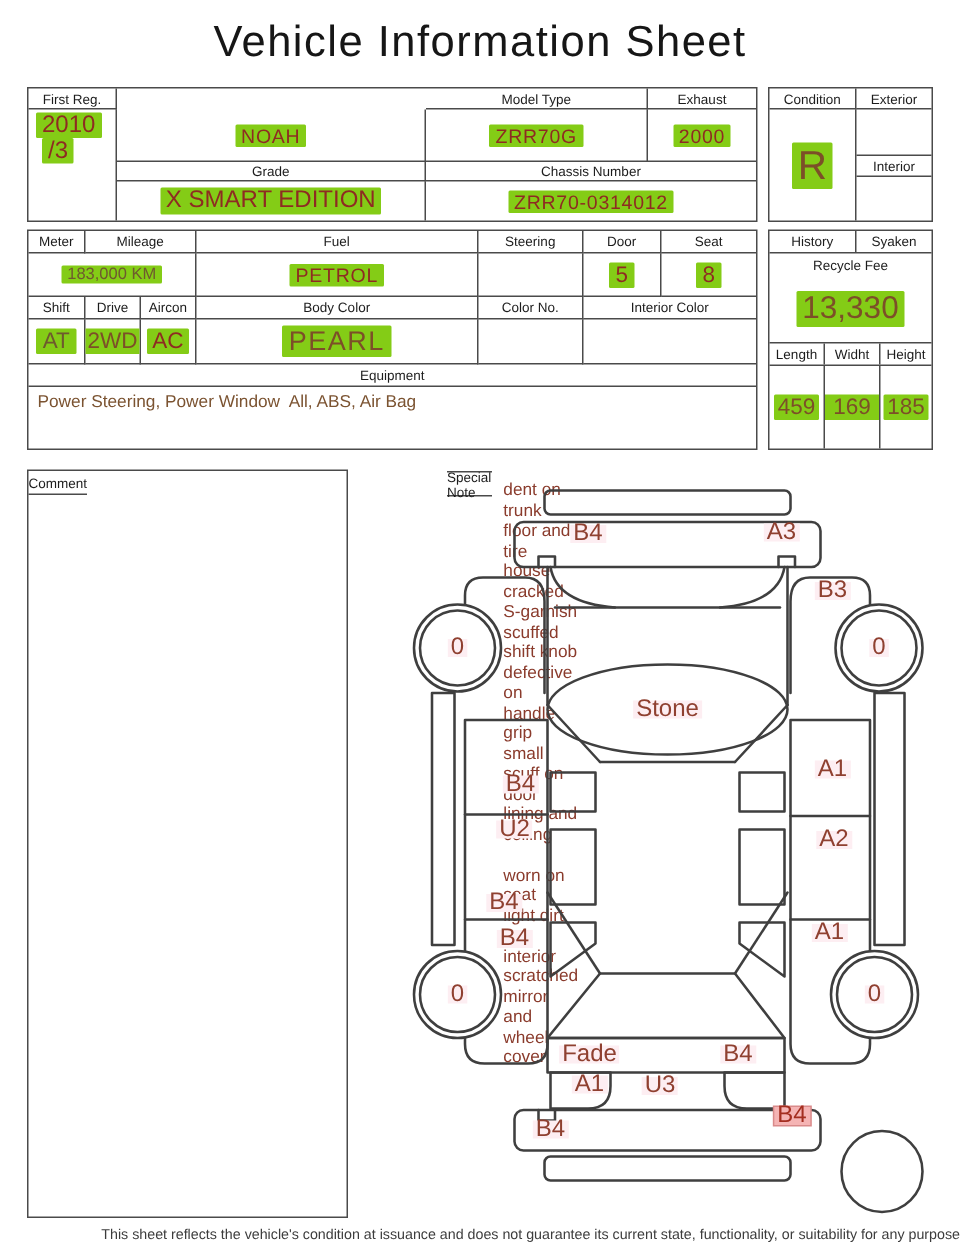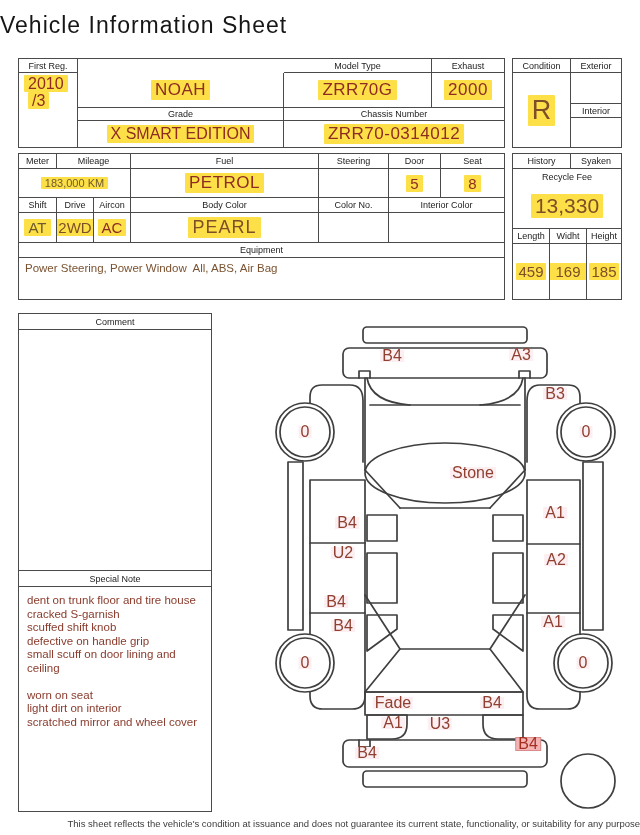--- a/index.html
+++ b/index.html
@@ -5,8 +5,8 @@
   html,body{margin:0;padding:0;background:#fff;}
   .sheet{position:relative;width:640px;height:835px;background:#fff;
          font-family:"Liberation Sans",sans-serif;color:#1c1c1c;overflow:hidden;}
-  .title{position:absolute;left:0;top:12px;width:100%;
-         font-size:23px;letter-spacing:1px;color:#161616;}
+  .title{position:absolute;left:0;top:12px;width:100%;text-align:center;
+         font-size:29px;letter-spacing:1px;color:#161616;}
   
   .bx{position:absolute;border:1px solid #4a4a4a;box-sizing:border-box;background:#fff;}
   .cell{display:flex;align-items:center;justify-content:center;box-sizing:border-box;overflow:hidden;}

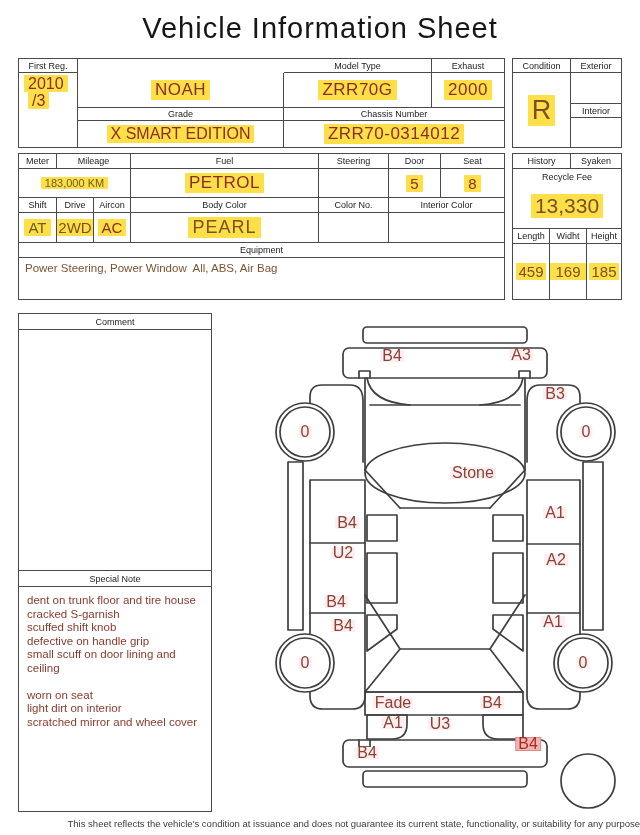--- a/index.html
+++ b/index.html
@@ -14,7 +14,7 @@
   .br{border-right:1px solid #4a4a4a;}
   .bb{border-bottom:1px solid #4a4a4a;}
   .bt{border-top:1px solid #4a4a4a;}
-  .pk{background:#fde047;padding:0 4px;border-radius:1px;}
+  .pk{background:#84cc16;padding:0 4px;border-radius:1px;}
   .maroon{color:#8e2b22;}
   .brown{color:#7c4f28;}
   .olive{color:#6e5a2e;}

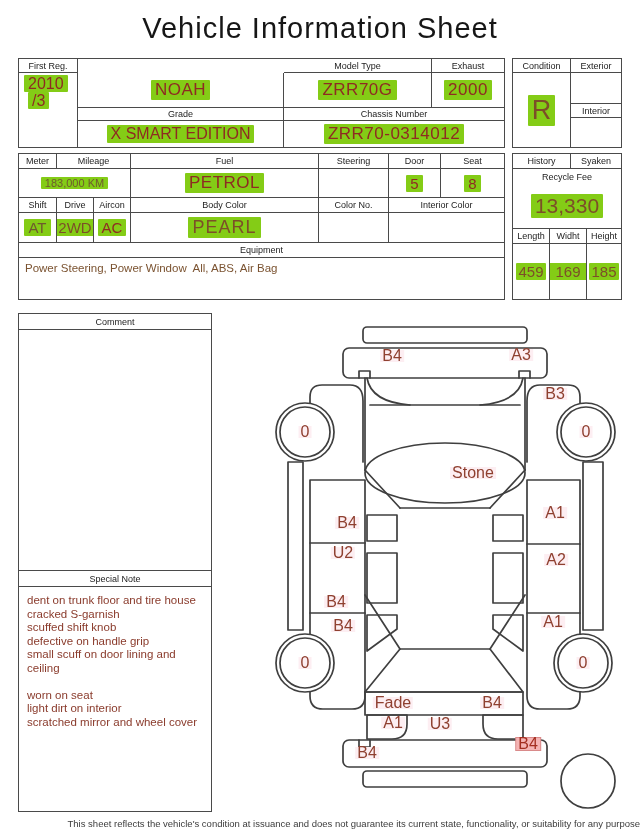--- a/index.html
+++ b/index.html
@@ -23,7 +23,7 @@
       grid-template-columns:59px 206px 148px 1fr;
       grid-template-rows:14px 35px 13px 1fr;
       grid-template-areas:"frl mnl mtl exl" "frv mnv mtv exv" "frv gl cl cl" "frv gv cv cv";}
-  .v17{font-size:17px;letter-spacing:.5px;}
+  .v17{font-size:13px;letter-spacing:.5px;}
   .v16{font-size:16px;}
   
   #c1{left:512px;top:58px;width:110px;height:90px;display:grid;

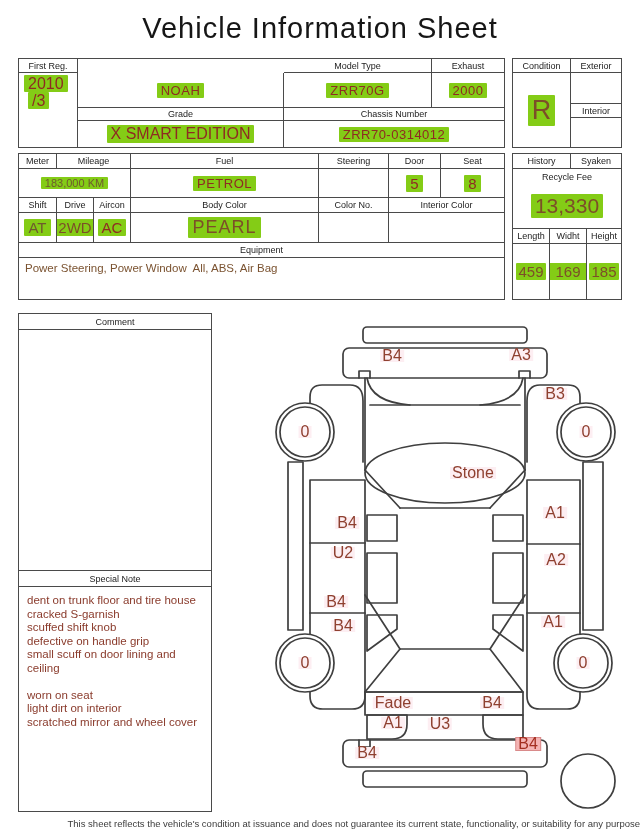--- a/index.html
+++ b/index.html
@@ -45,7 +45,7 @@
   #c2 .row{display:flex;box-sizing:border-box;}
   #c2 .cell{flex:0 0 auto;}
   
-  #leftbox{left:18px;top:313px;width:194px;height:499px;display:flex;flex-direction:column;}
+  #leftbox{left:18px;top:313px;width:214px;height:499px;display:flex;flex-direction:row;}
   .sec-h{height:15px;flex:0 0 15px;display:flex;align-items:center;justify-content:center;font-size:9px;}
   .comment-body{flex:0 0 240px;}
   .note-body{flex:1;padding:7px 8px;font-size:11.5px;line-height:13.5px;color:#8a3b2c;

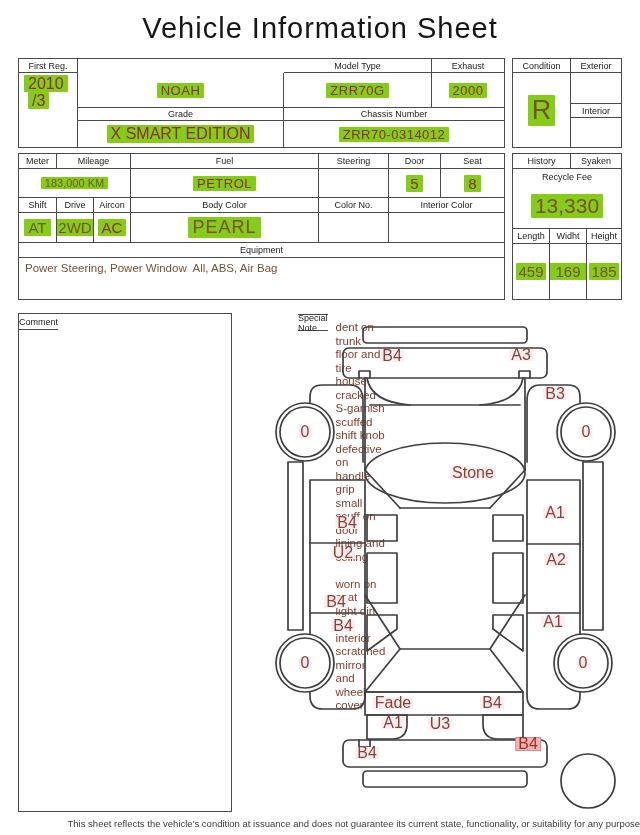--- a/index.html
+++ b/index.html
@@ -273,7 +273,7 @@
         <span class="dlabel" style="left: 285px; top: 82px;">B3</span>
         <span class="dlabel" style="left: 35px; top: 120px;">0</span>
         <span class="dlabel" style="left: 316px; top: 120px;">0</span>
-        <span class="dlabel" style="left: 175px; top: 161px; margin-left: 28px;">Stone</span>
+        <span class="dlabel" style="left: 175px; top: 161px;">Stone</span>
         <span class="dlabel" style="left: 77px; top: 211px;">B4</span>
         <span class="dlabel" style="left: 285px; top: 201px;">A1</span>
         <span class="dlabel" style="left: 73px; top: 241px;">U2</span>

